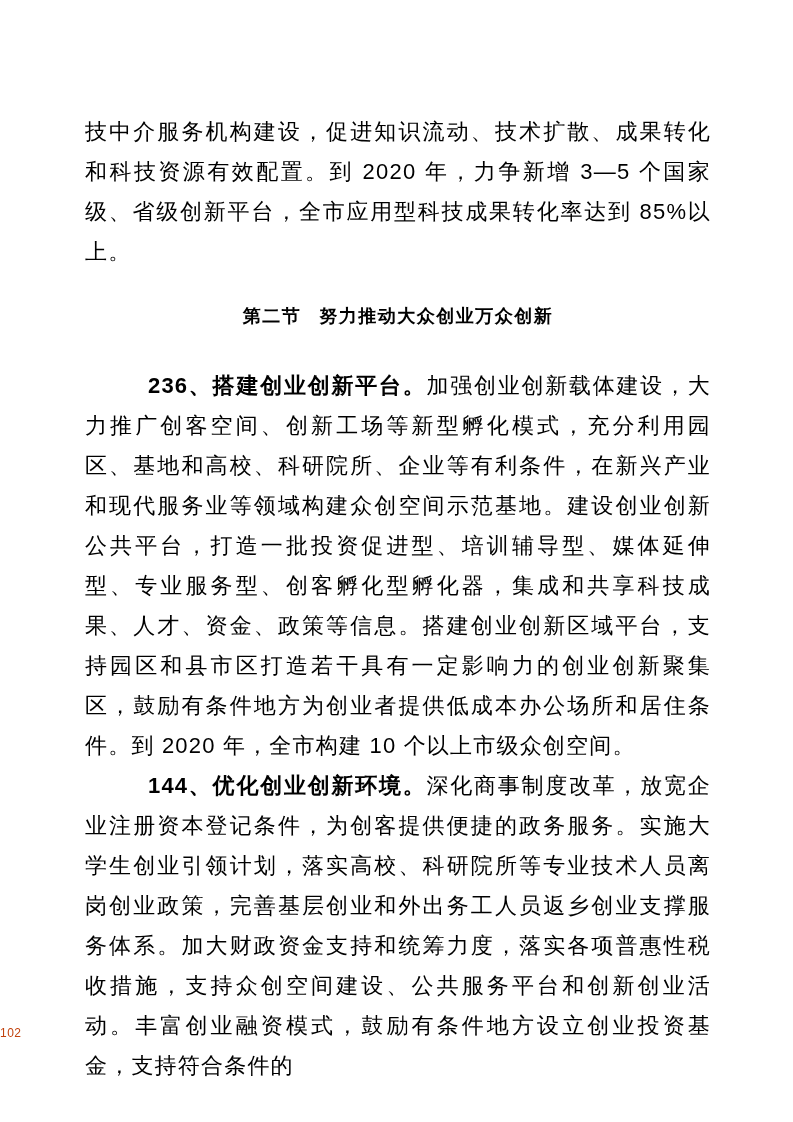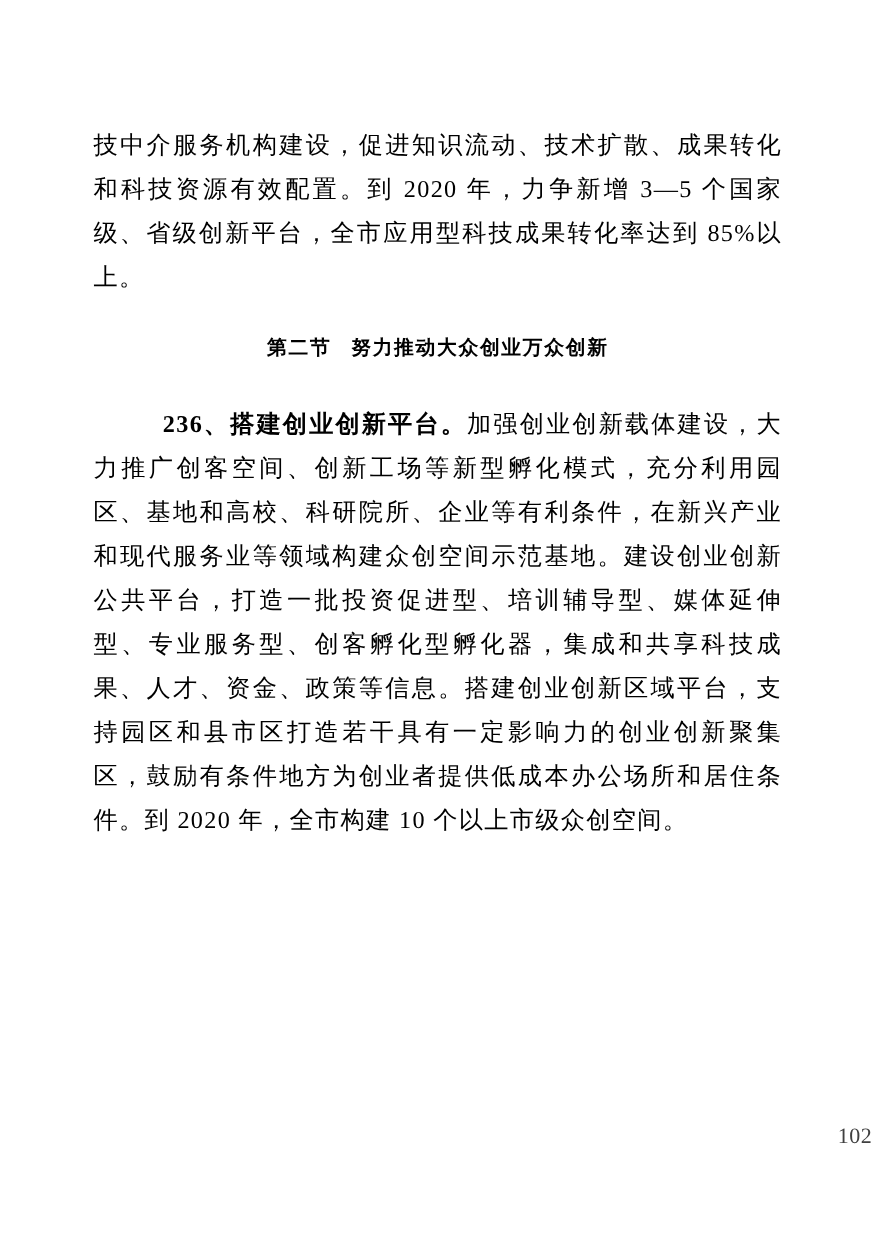--- a/index.html
+++ b/index.html
@@ -13,7 +13,7 @@
     height: 1122px;
     background: #ffffff;
     color: #000000;
-    font-family: Liberation Serif, serif;
+    font-family: Liberation Sans, sans-serif;
     overflow: hidden;
   }
   .text-block {

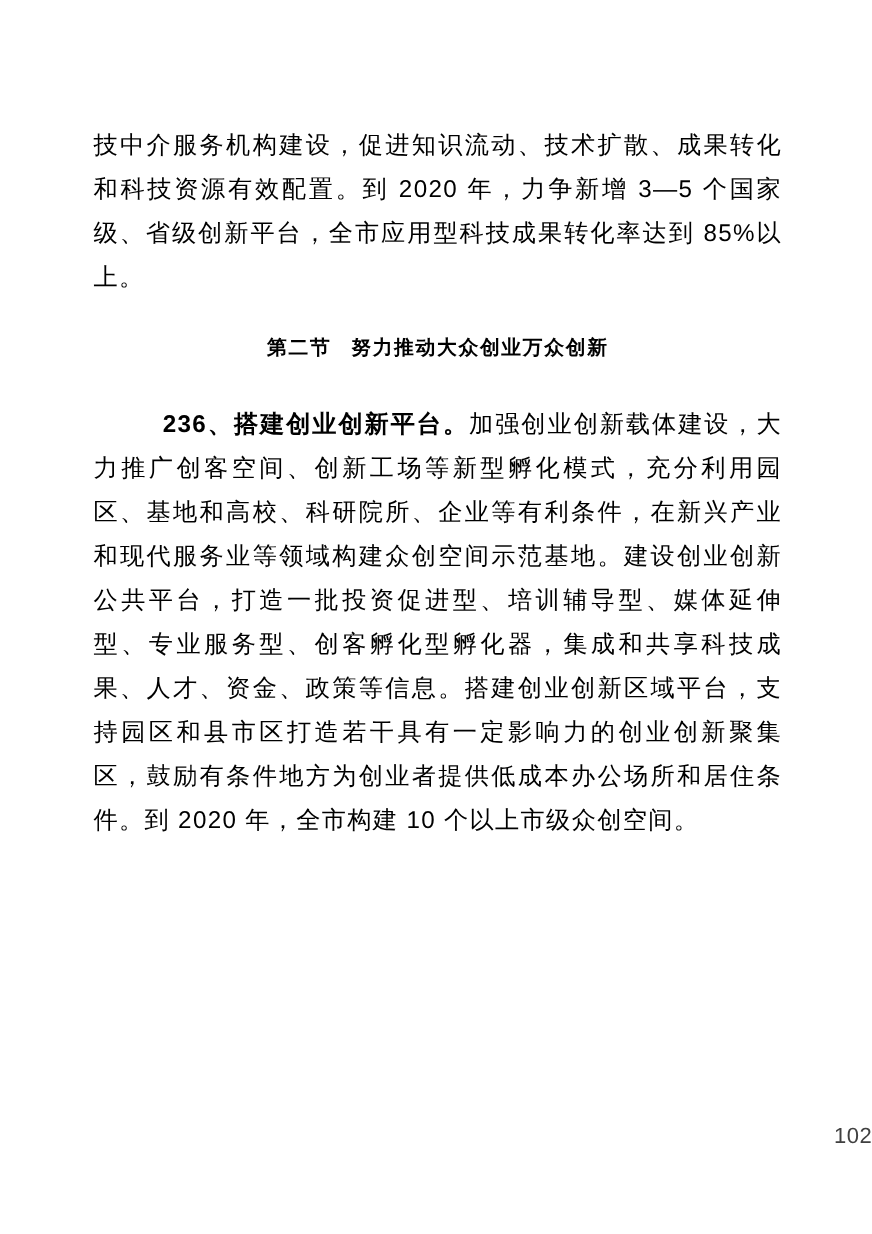--- a/index.html
+++ b/index.html
@@ -79,6 +79,9 @@
       <b class="lead">236、搭建创业创新平台。</b><span>加强创业创新载体建设，大力推广创客空间、创新工场等新型孵化模式，充分利用园区、基地和高校、科研院所、企业等有利条件，在新兴产业和现代服务业等领域构建众创空间示范基地。建设创业创新公共平台，打造一批投资促进型、培训辅导型、媒体延伸型、专业服务型、创客孵化型孵化器，集成和共享科技成果、人才、资金、政策等信息。搭建创业创新区域平台，支持园区和县市区打造若干具有一定影响力的创业创新聚集区，鼓励有条件地方为创业者提供低成本办公场所和居住条件。到 2020 年，全市构建 10 个以上市级众创空间。</span>
     </p>
 
+    <p class="para indent">
+      <b class="lead">144、优化创业创新环境。</b><span>深化商事制度改革，放宽企业注册资本登记条件，为创客提供便捷的政务服务。实施大学生创业引领计划，落实高校、科研院所等专业技术人员离岗创业政策，完善基层创业和外出务工人员返乡创业支撑服务体系。加大财政资金支持和统筹力度，落实各项普惠性税收措施，支持众创空间建设、公共服务平台和创新创业活动。丰富创业融资模式，鼓励有条件地方设立创业投资基金，支持符合条件的</span>
+    </p>
 
   </div>
 

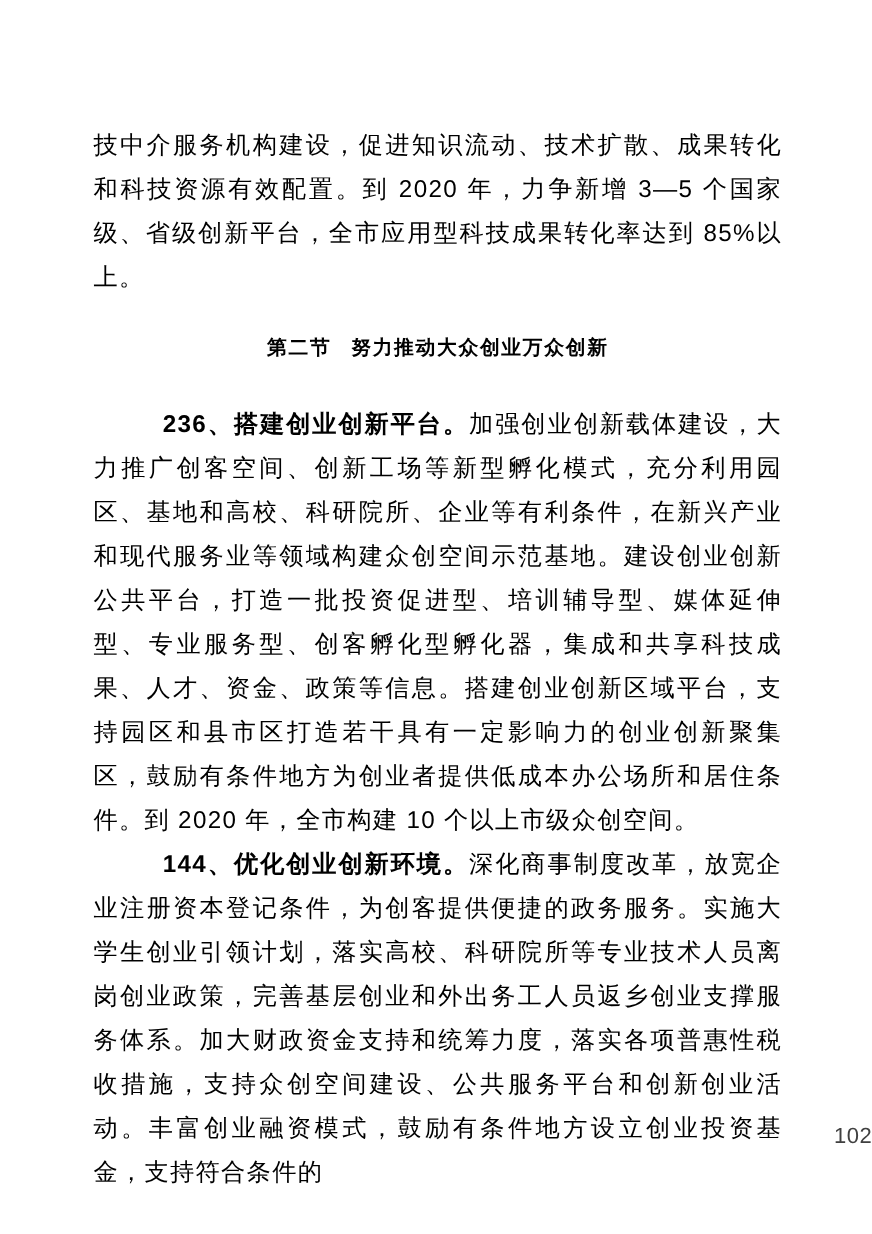--- a/index.html
+++ b/index.html
@@ -56,11 +56,11 @@
     top: 1022px;
     left: 0;
     width: 100%;
-    text-align: right;
-    font-size: 20px;
+    text-align: left;
+    font-size: 12px;
     line-height: 22px;
     letter-spacing: 0.5px;
-    color: #404040;
+    color: #c2410c;
   }
 </style>
 </head>

